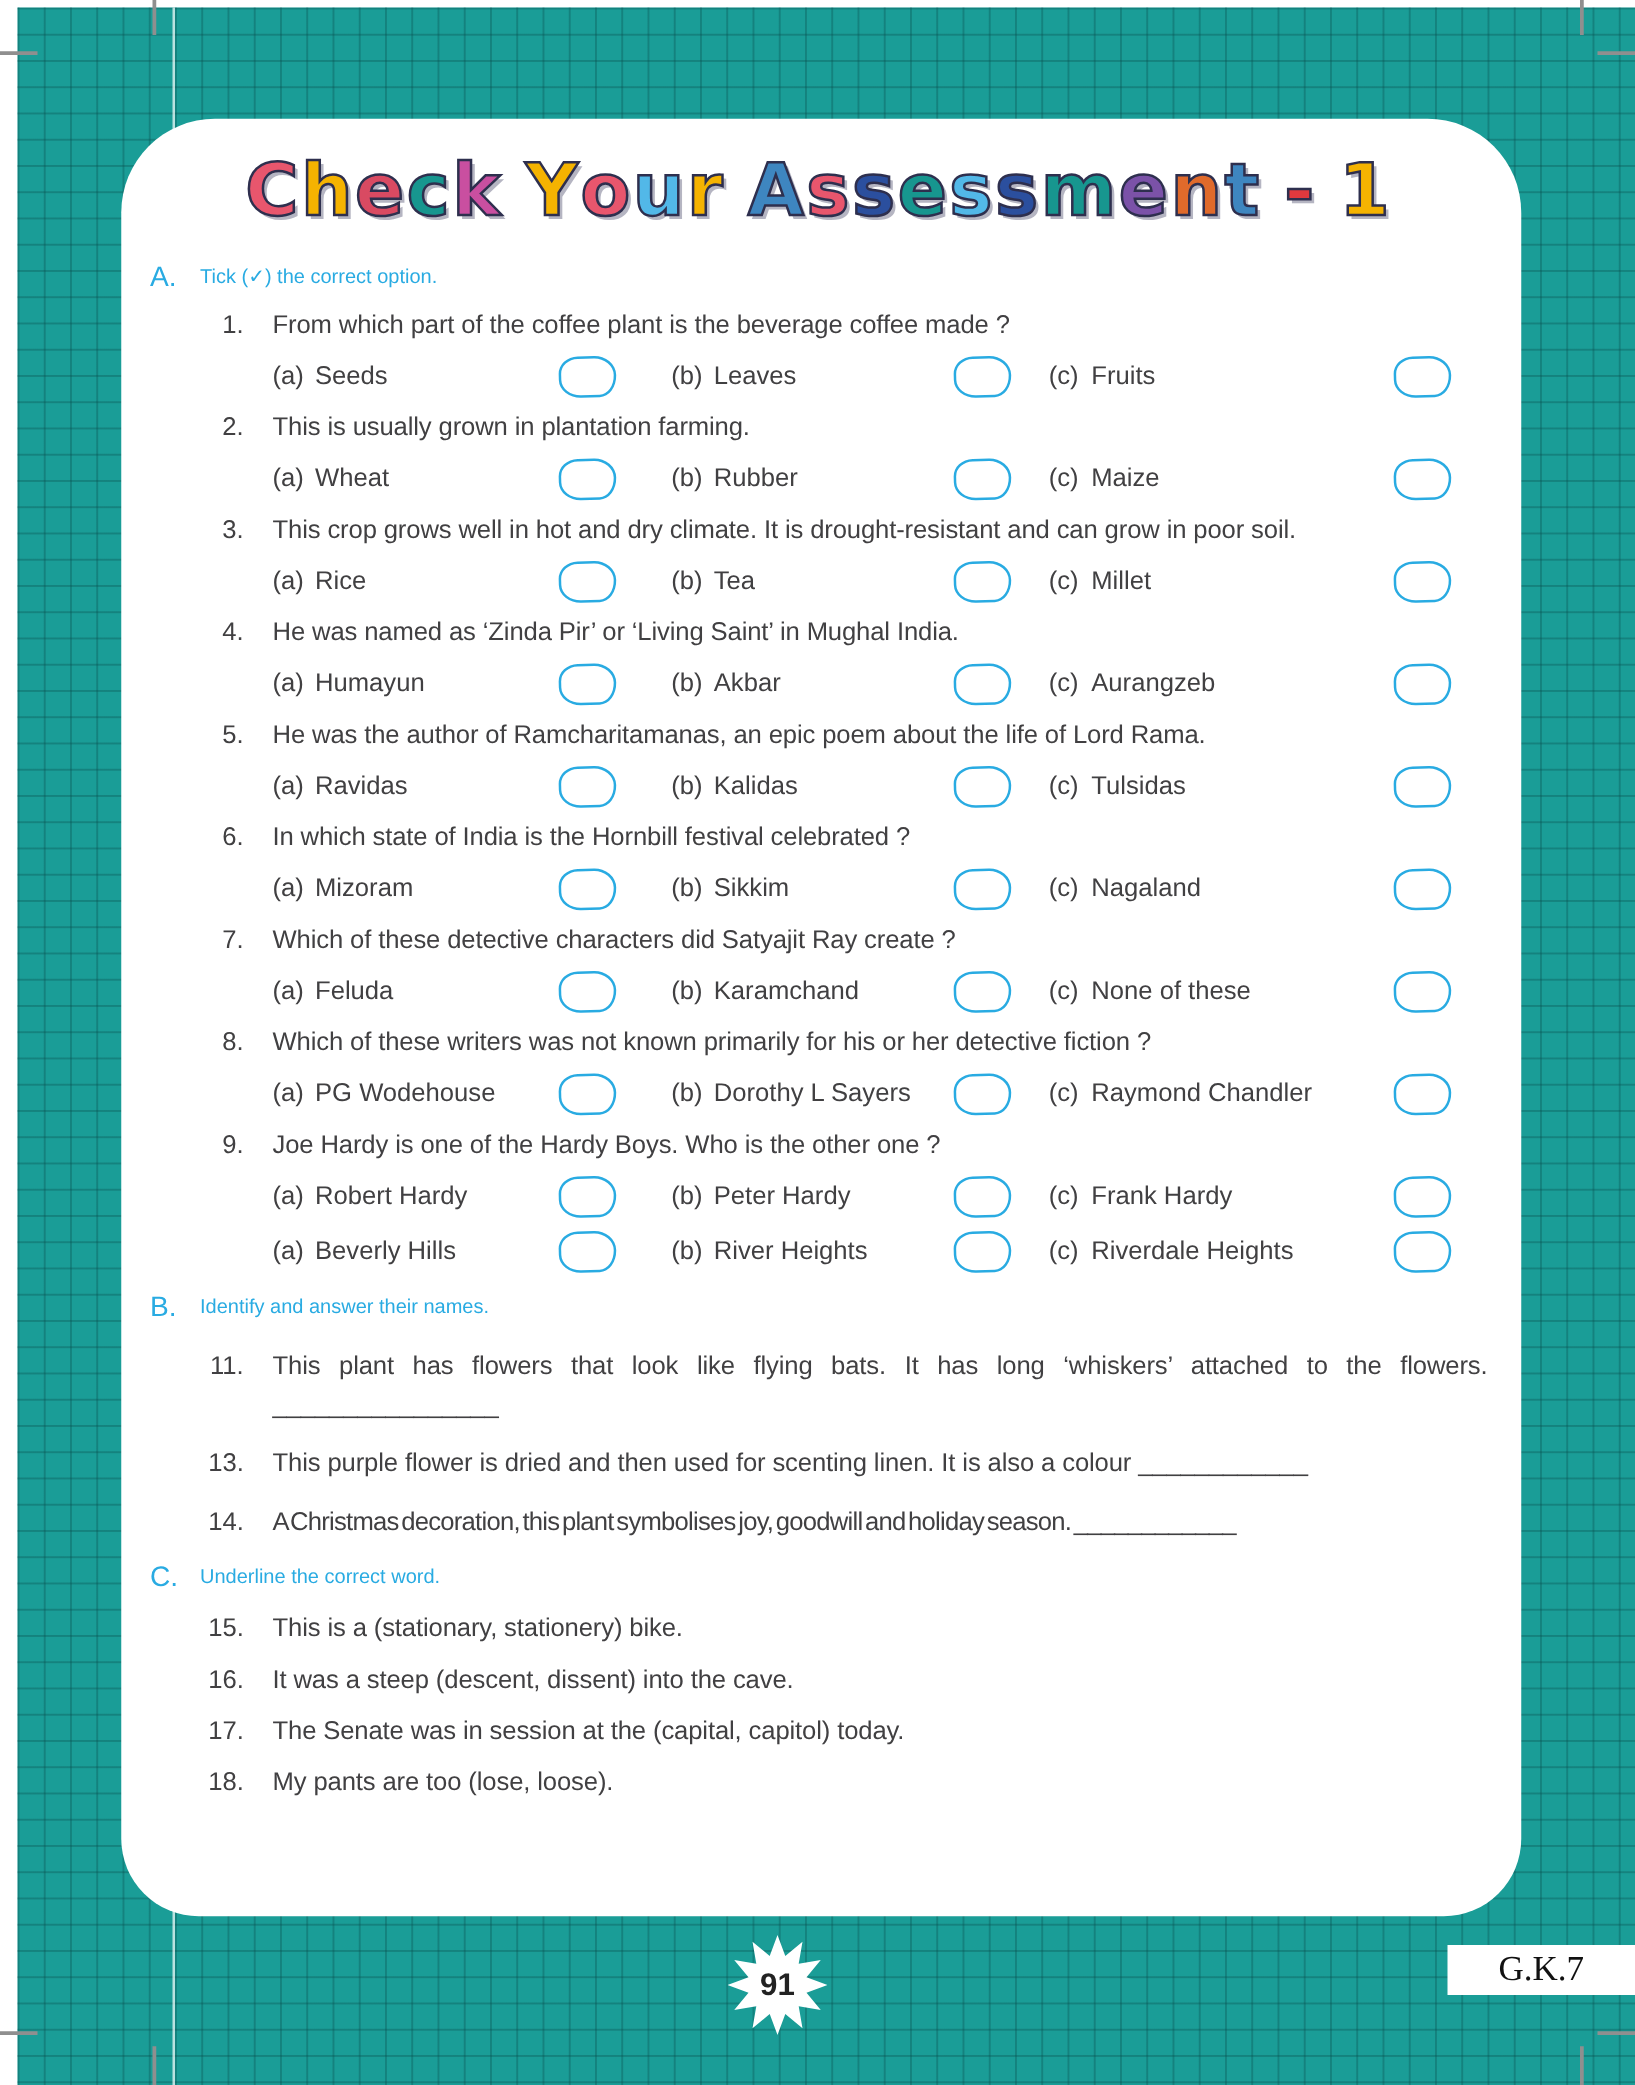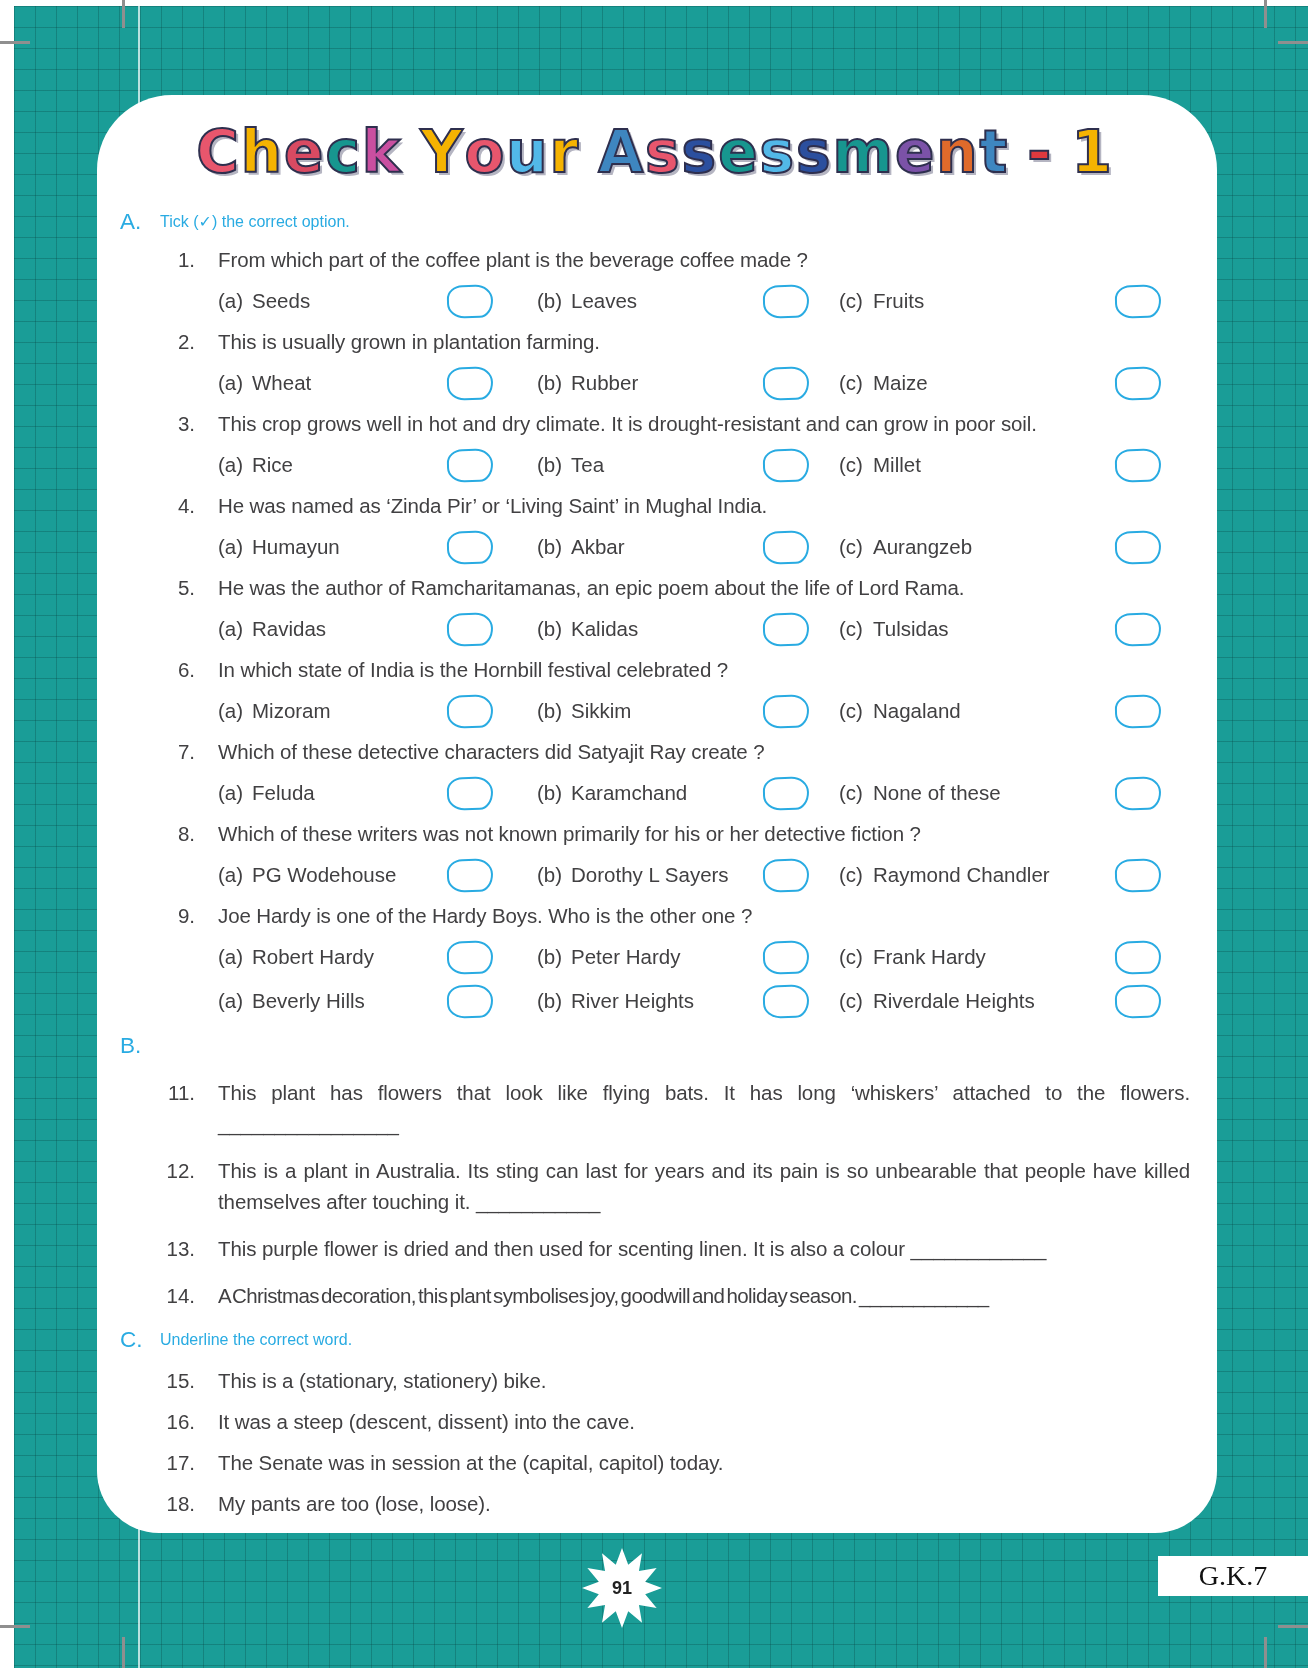--- a/index.html
+++ b/index.html
@@ -380,6 +380,7 @@
       <section class="identify">
     <div class="sec-head">
       <span class="sec-letter">B.</span>
+      <span class="sec-title">Identify and answer their names.</span>
     </div>
     <div class="qs">
           <div class="q">

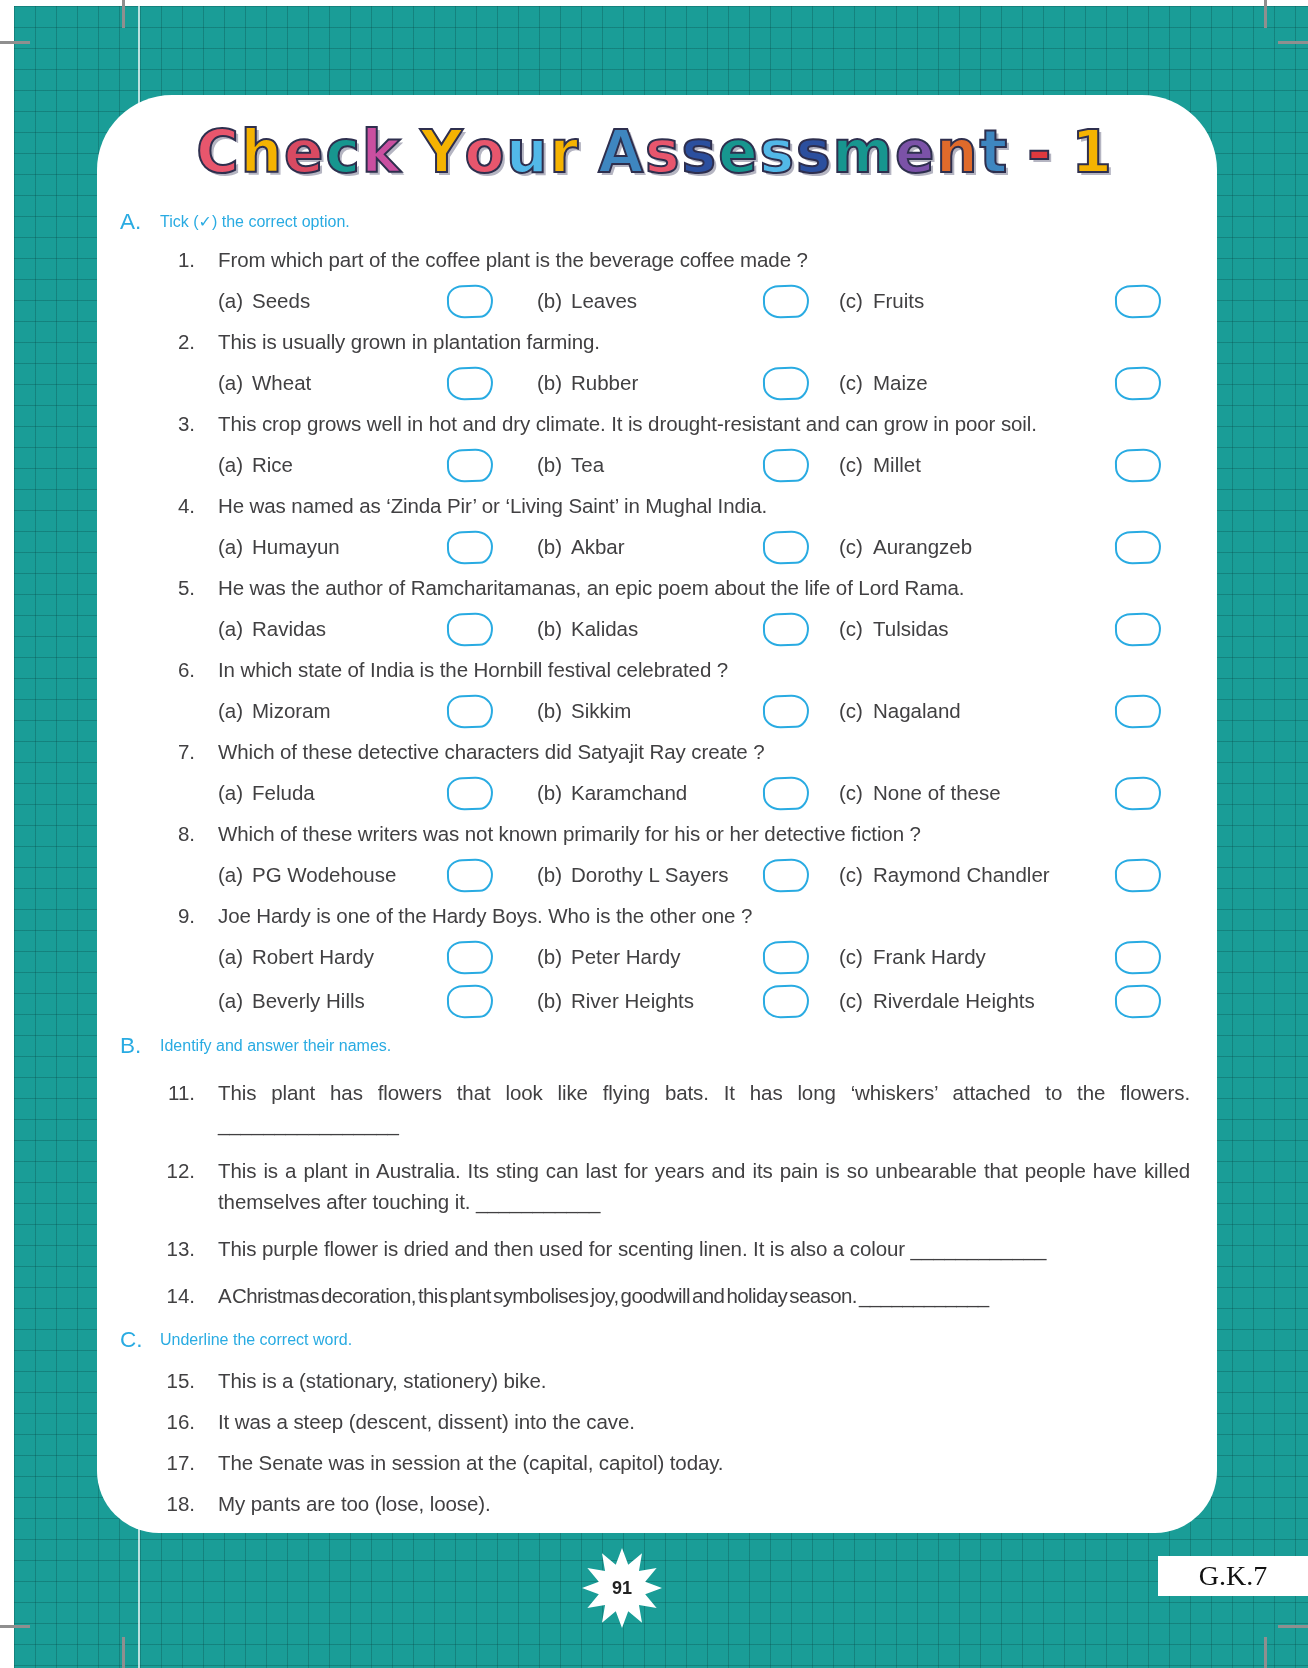--- a/index.html
+++ b/index.html
@@ -391,12 +391,6 @@
   </div>
           <div class="q">
     <div class="q-line">
-      <span class="q-num">12.</span>
-      <span class="q-text">This is a plant in Australia. Its sting can last for years and its pain is so unbearable that people have killed themselves after touching it. ___________</span>
-    </div>
-  </div>
-          <div class="q">
-    <div class="q-line">
       <span class="q-num">13.</span>
       <span class="q-text">This purple flower is dried and then used for scenting linen. It is also a colour ____________</span>
     </div>

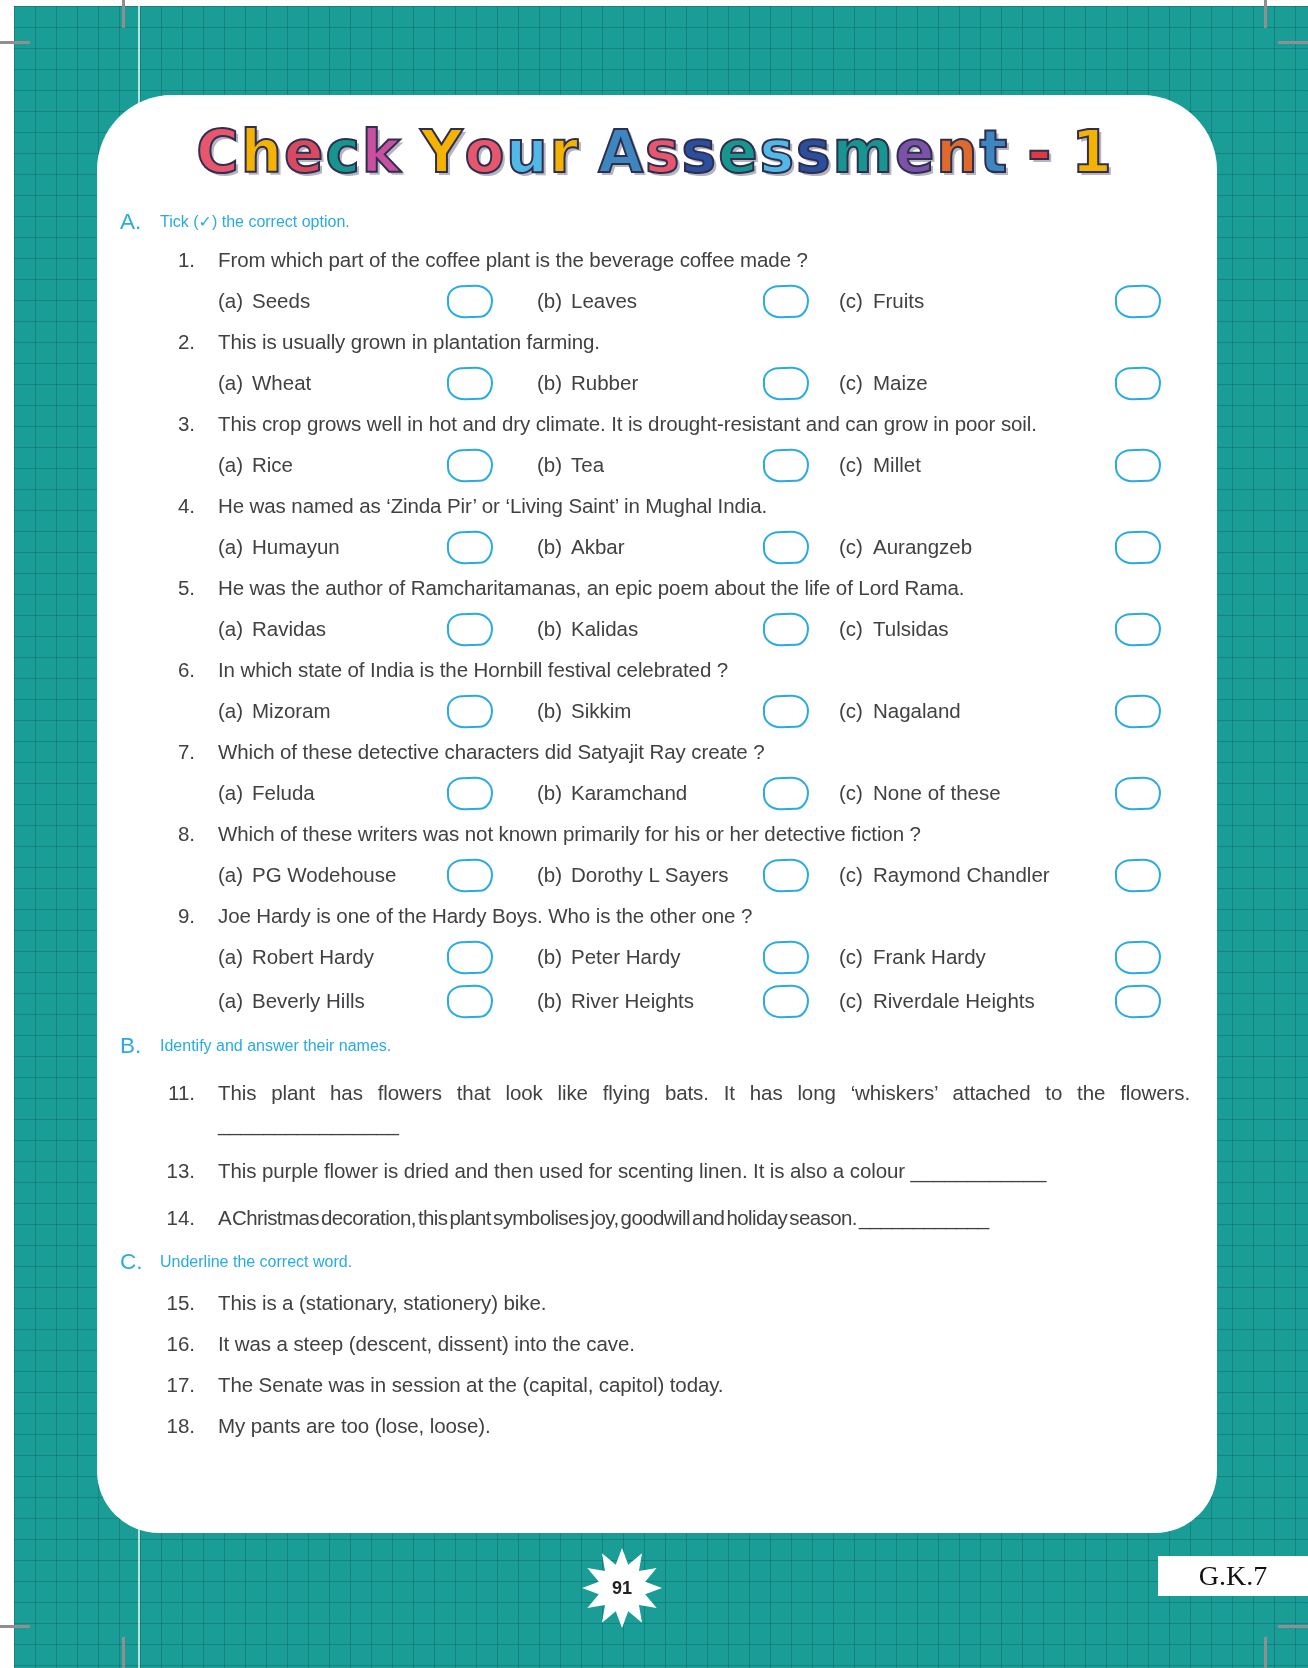--- a/index.html
+++ b/index.html
@@ -71,7 +71,7 @@
     clip-path:polygon(50% 0%,57.8% 21%,75% 6.7%,71.2% 28.8%,93.3% 25%,79% 42.2%,100% 50%,79% 57.8%,93.3% 75%,71.2% 71.2%,75% 93.3%,57.8% 79%,50% 100%,42.2% 79%,25% 93.3%,28.8% 71.2%,6.7% 75%,21% 57.8%,0% 50%,21% 42.2%,6.7% 25%,28.8% 28.8%,25% 6.7%,42.2% 21%);
     display:flex;align-items:center;justify-content:center;
   }
-  .badge span{font-size:18px;font-weight:bold;color:#222;}
+  .badge span{font-size:25px;font-weight:bold;color:#222;}
   .book-label{
     position:absolute;left:1158px;top:1556px;width:150px;height:40px;background:#ffffff;
     display:flex;align-items:center;justify-content:center;

